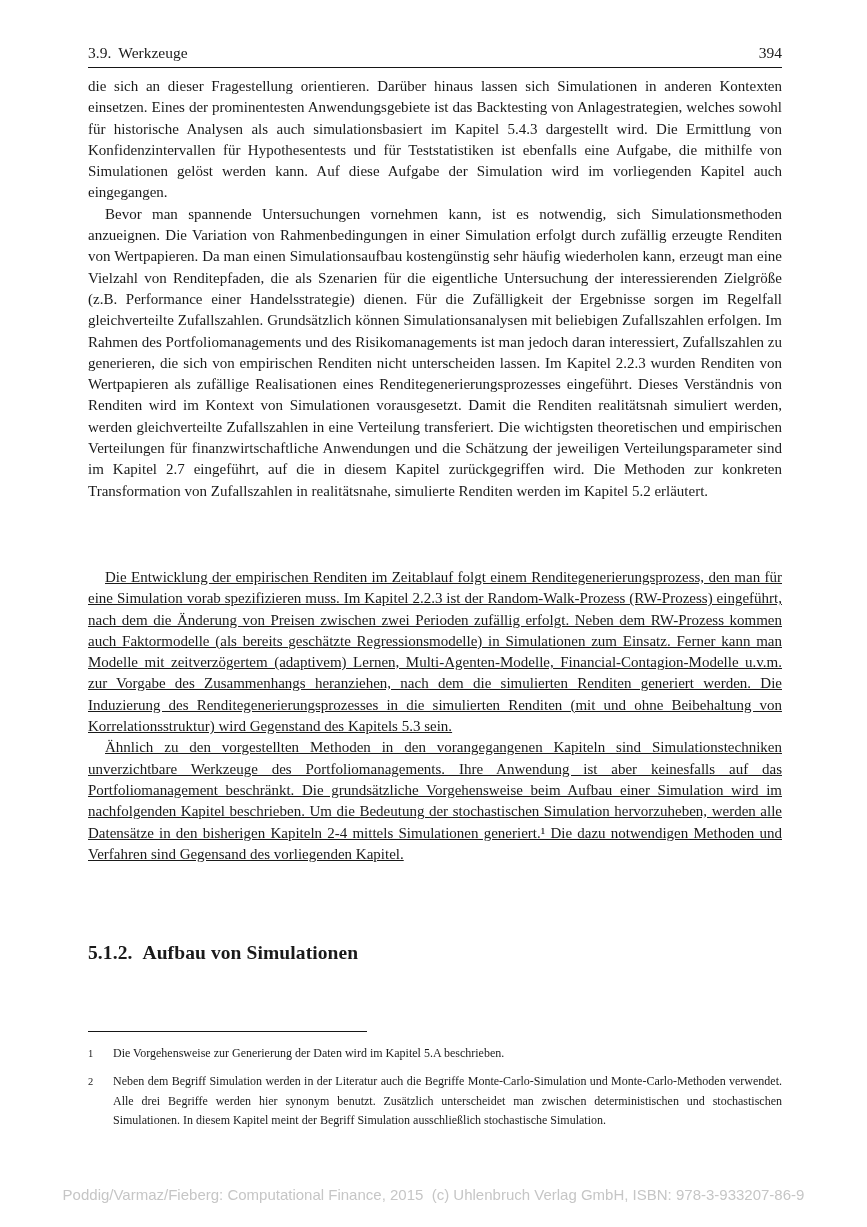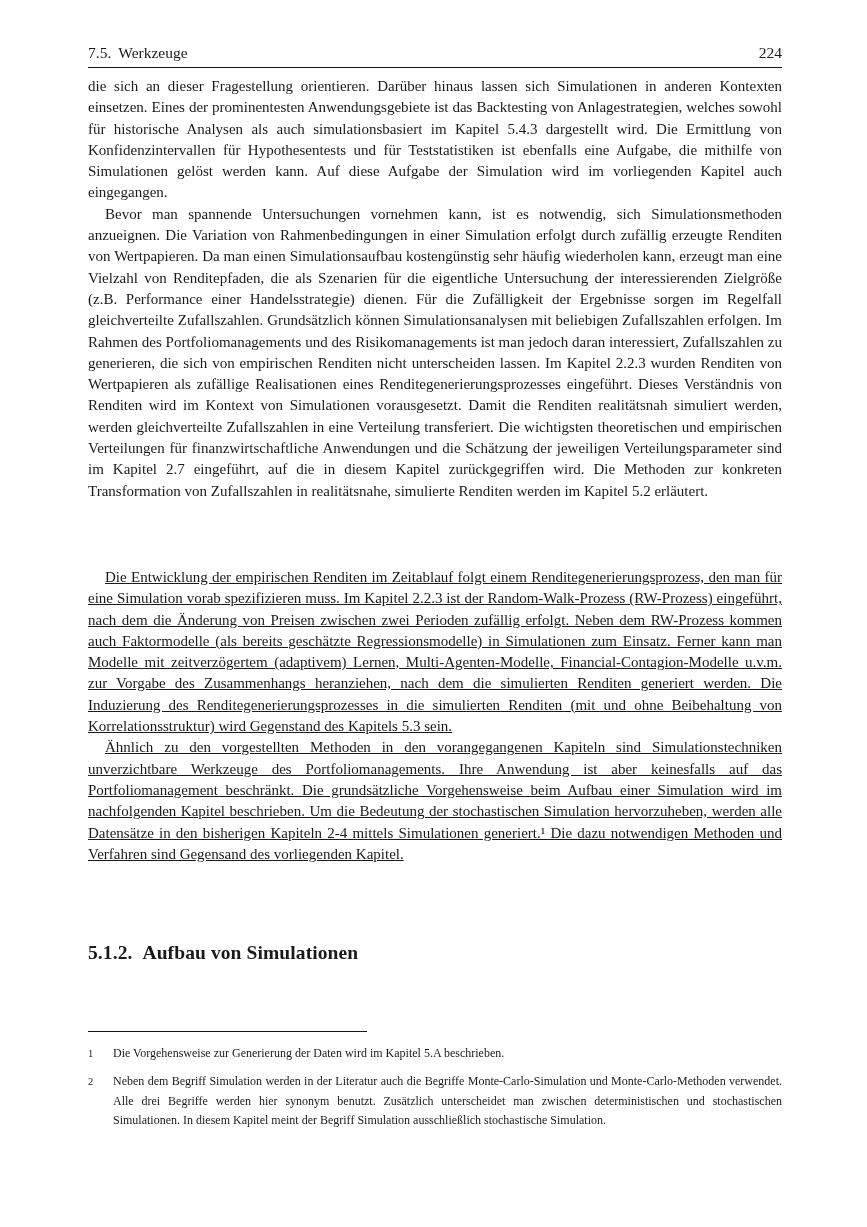--- a/index.html
+++ b/index.html
@@ -109,7 +109,7 @@
 
   <div class="running-header">
     <span>
-      <span class="sec-num">7.5.</span><span>Werkzeuge</span>
+      <span class="sec-num">3.9.</span><span>Werkzeuge</span>
     </span>
     <span>224</span>
   </div>

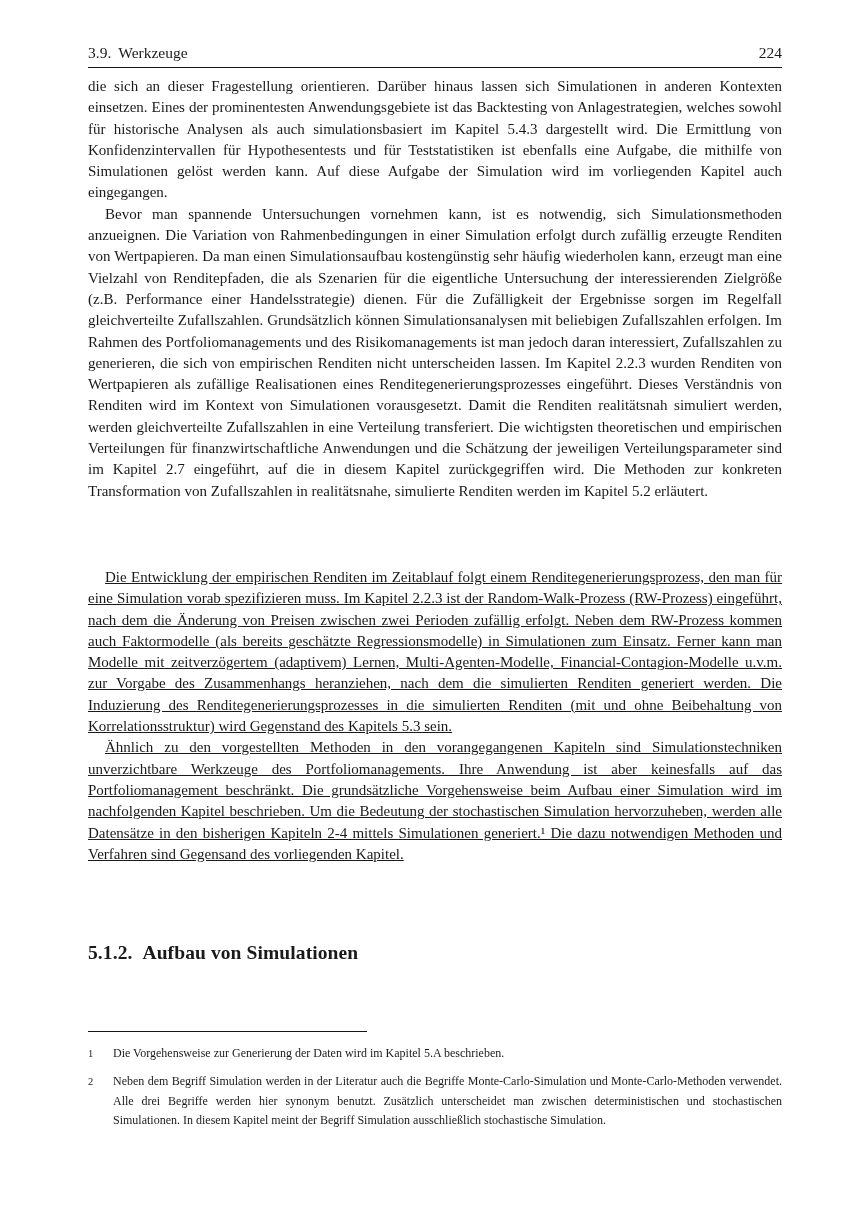--- a/index.html
+++ b/index.html
@@ -111,7 +111,7 @@
     <span>
       <span class="sec-num">3.9.</span><span>Werkzeuge</span>
     </span>
-    <span>224</span>
+    <span>394</span>
   </div>
 
   <div class="flow flow-1">

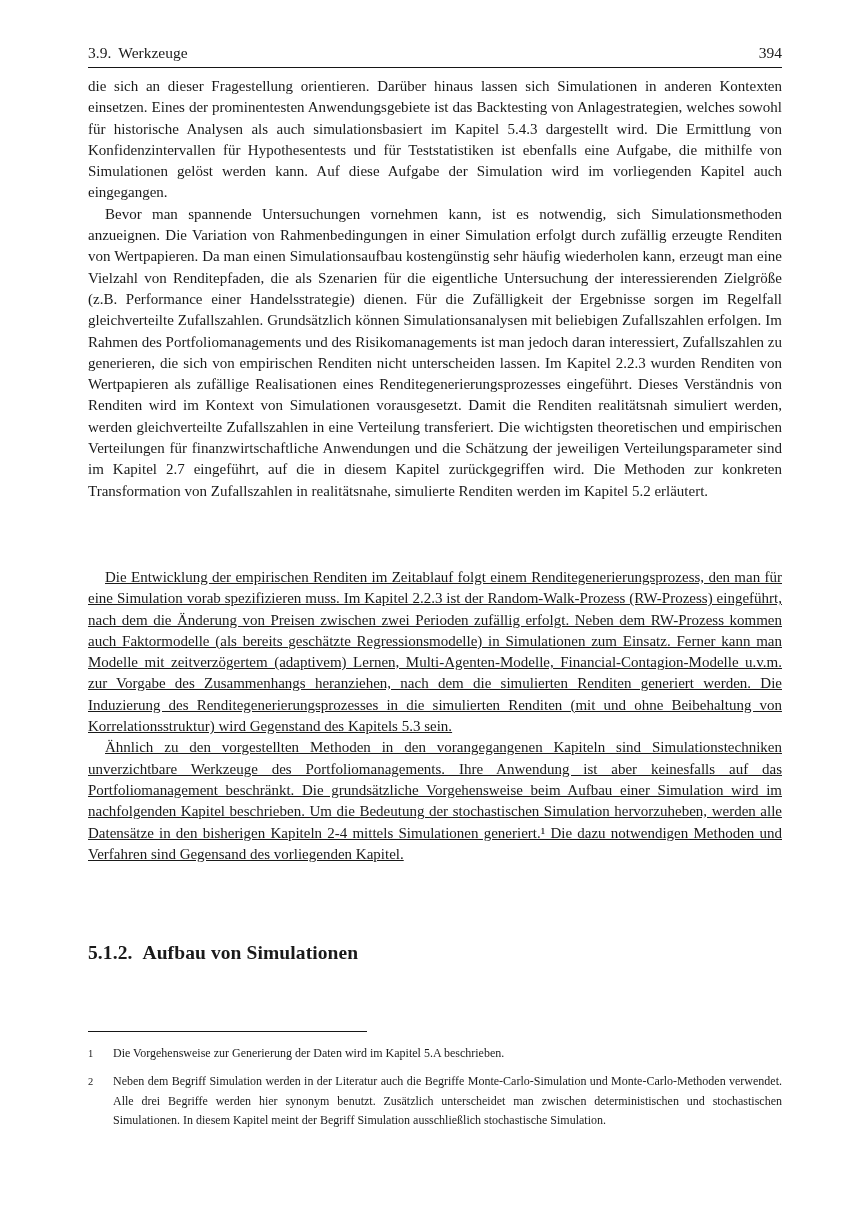--- a/index.html
+++ b/index.html
@@ -142,6 +142,7 @@
     </div>
   </div>
 
+  <div class="page-footer">Poddig/Varmaz/Fieberg: Computational Finance, 2015  (c) Uhlenbruch Verlag GmbH, ISBN: 978-3-933207-86-9</div>
 
 </div>
 

